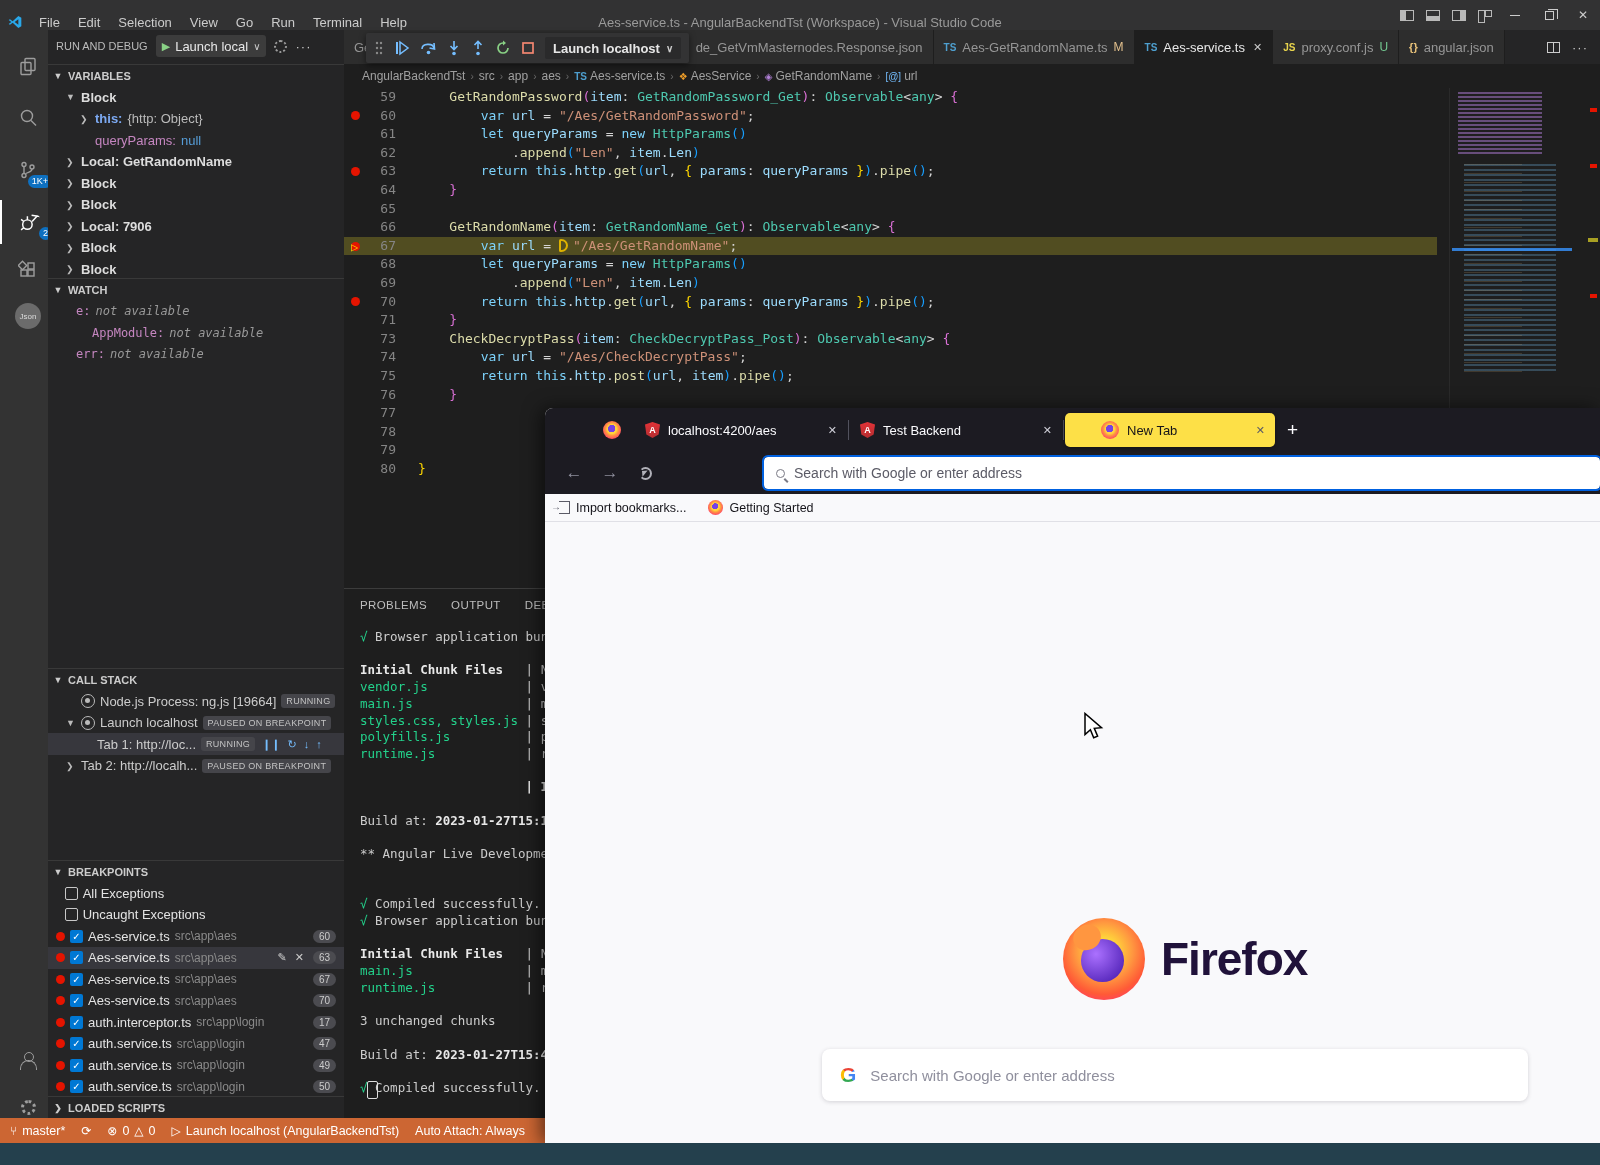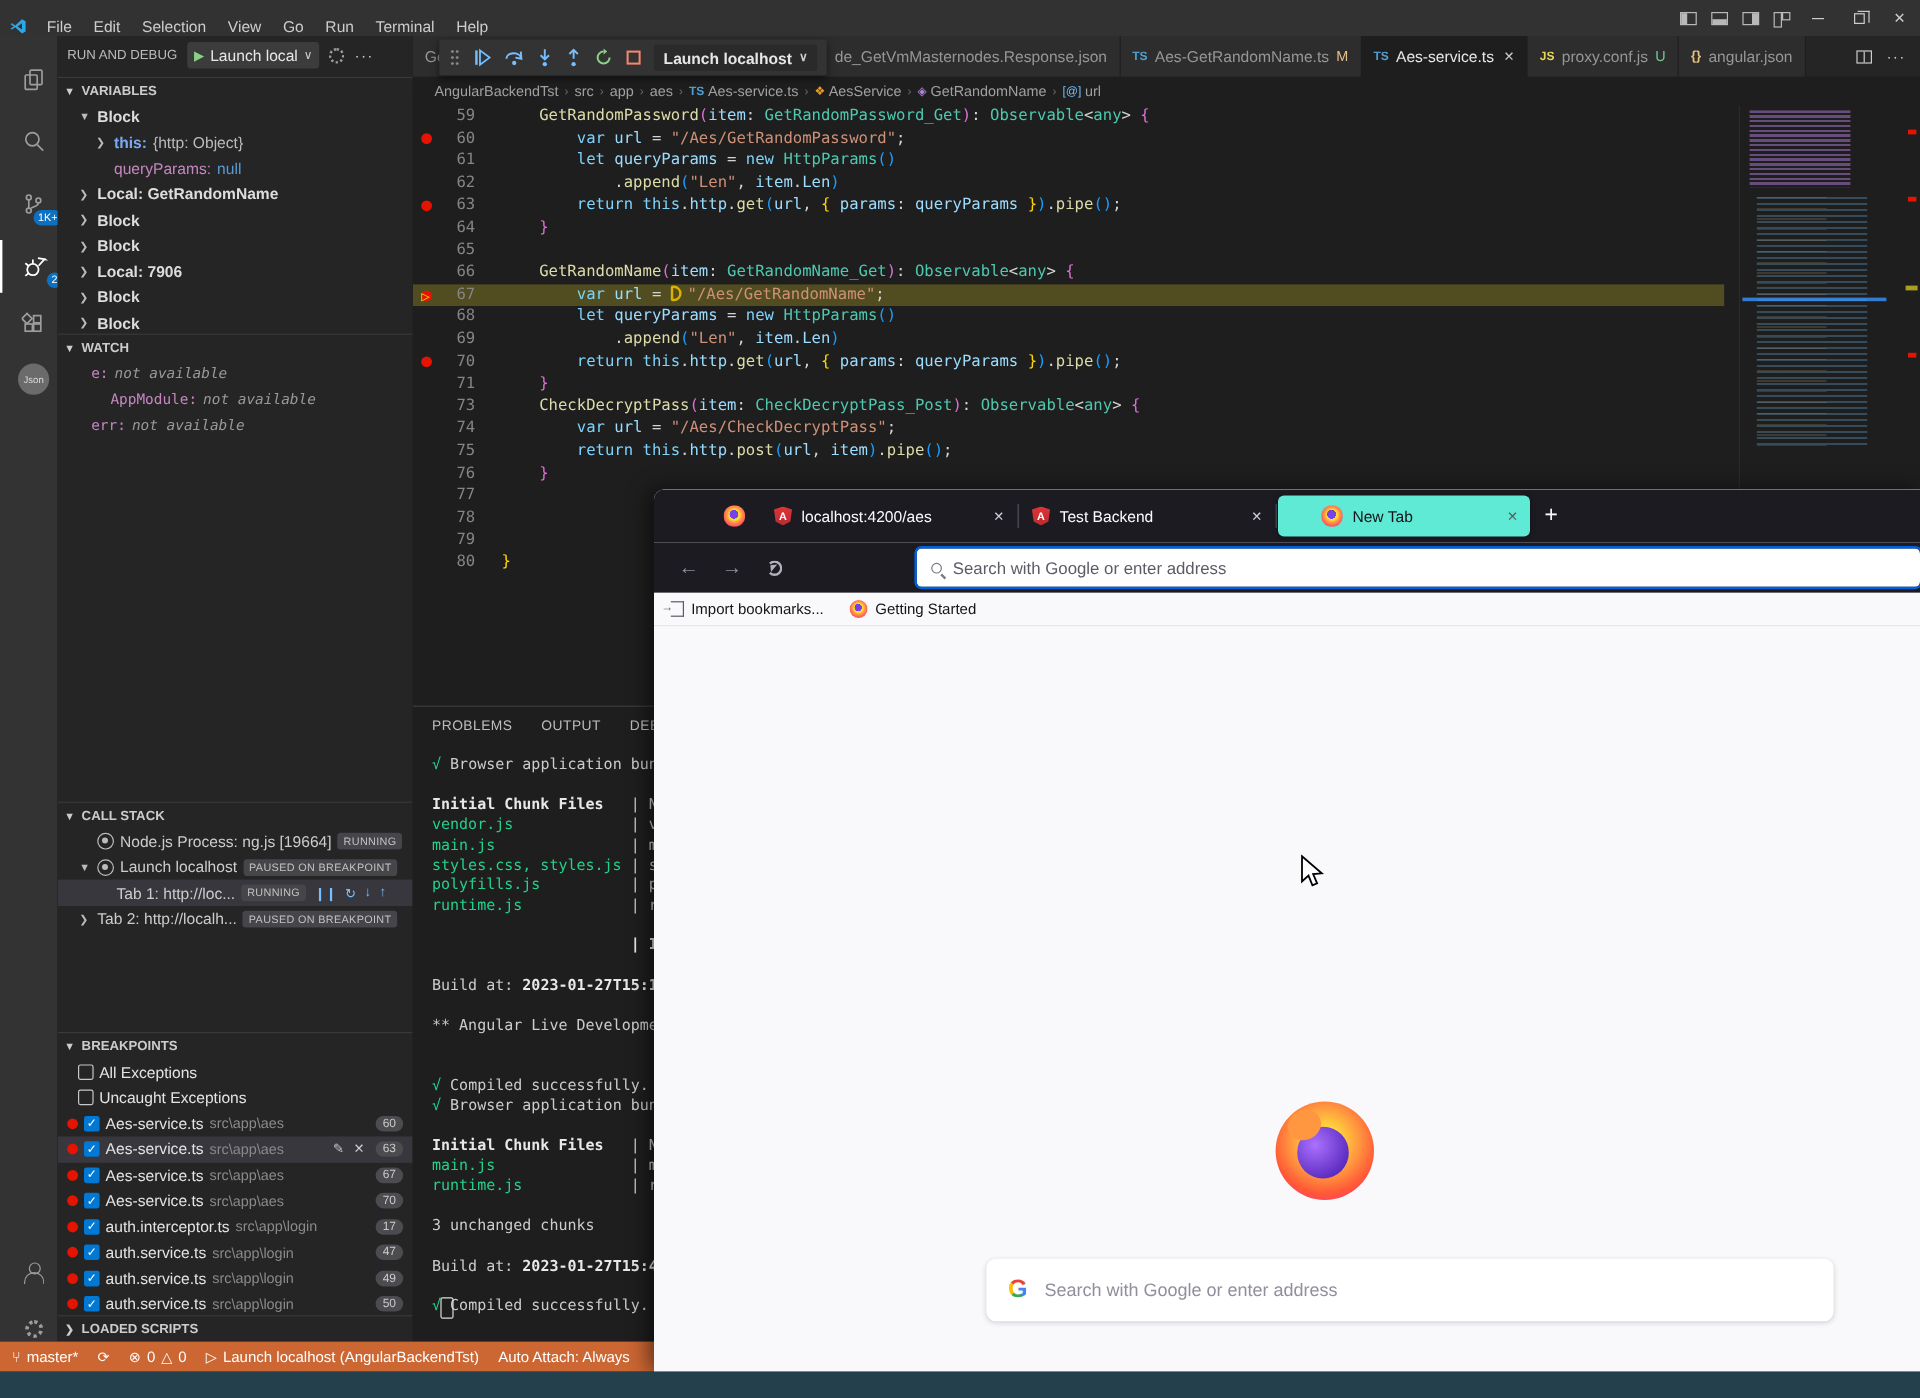--- a/index.html
+++ b/index.html
@@ -188,6 +188,7 @@
         <span class="menu-item">Terminal</span>
         <span class="menu-item">Help</span>
       </span>
+    <span id="title-text">Aes-service.ts - AngularBackendTst (Workspace) - Visual Studio Code</span>
     <span id="win-ctrls">
       <span class="lay-ico l"></span>
       <span class="lay-ico b"></span>

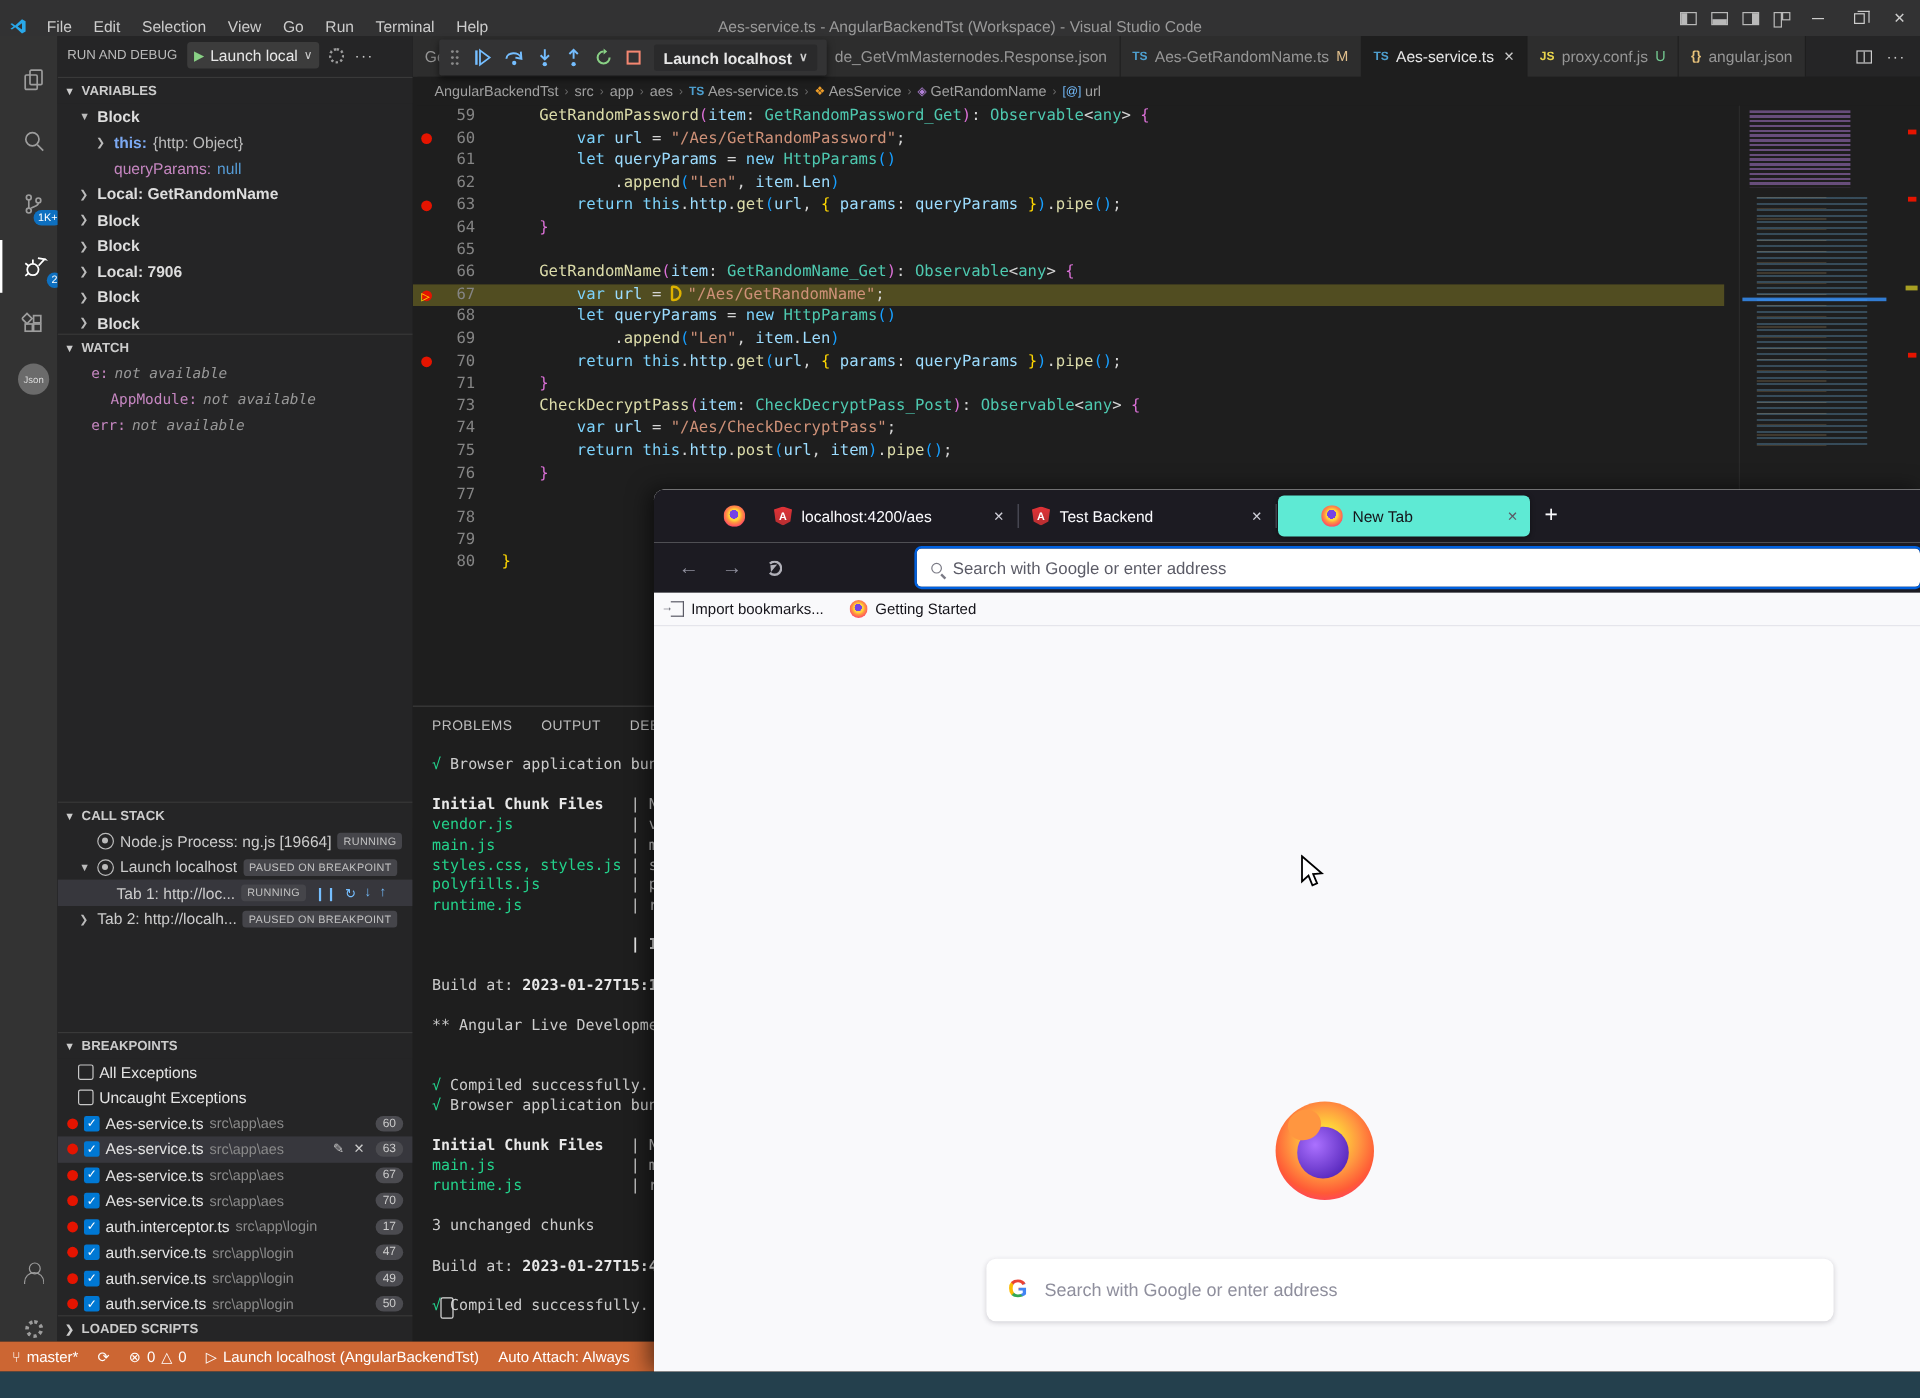--- a/index.html
+++ b/index.html
@@ -139,7 +139,7 @@
   .ang-shield{width:15px;height:16px;flex:none;clip-path:polygon(50% 0%,100% 16%,91% 78%,50% 100%,9% 78%,0% 16%);background:linear-gradient(180deg,#e23237,#b52e31);color:#fff;font-size:9px;font-weight:bold;display:flex;align-items:center;justify-content:center;}
   .ff-tab{height:34px;margin:5px 0;display:flex;align-items:center;gap:8px;padding:0 10px;color:#fbfbfe;font-size:13px;border-radius:5px;position:relative;}
   .ff-tab .ff-close{margin-left:14px;font-size:11px;color:#cfcfd8;}
-  .ff-tab.active{background:#5eead4;color:#15141a;box-shadow:0 1px 4px rgba(0,0,0,.4);padding-left:36px;}
+  .ff-tab.active{background:#fde047;color:#15141a;box-shadow:0 1px 4px rgba(0,0,0,.4);padding-left:36px;}
   .ff-tab.active .ff-close{color:#5b5b66;}
   .ff-tab-sep{width:1px;height:20px;background:#52525e;margin:0 1px;flex:none;}
   #ff-newtab-btn{color:#fbfbfe;font-size:19px;margin-left:12px;}

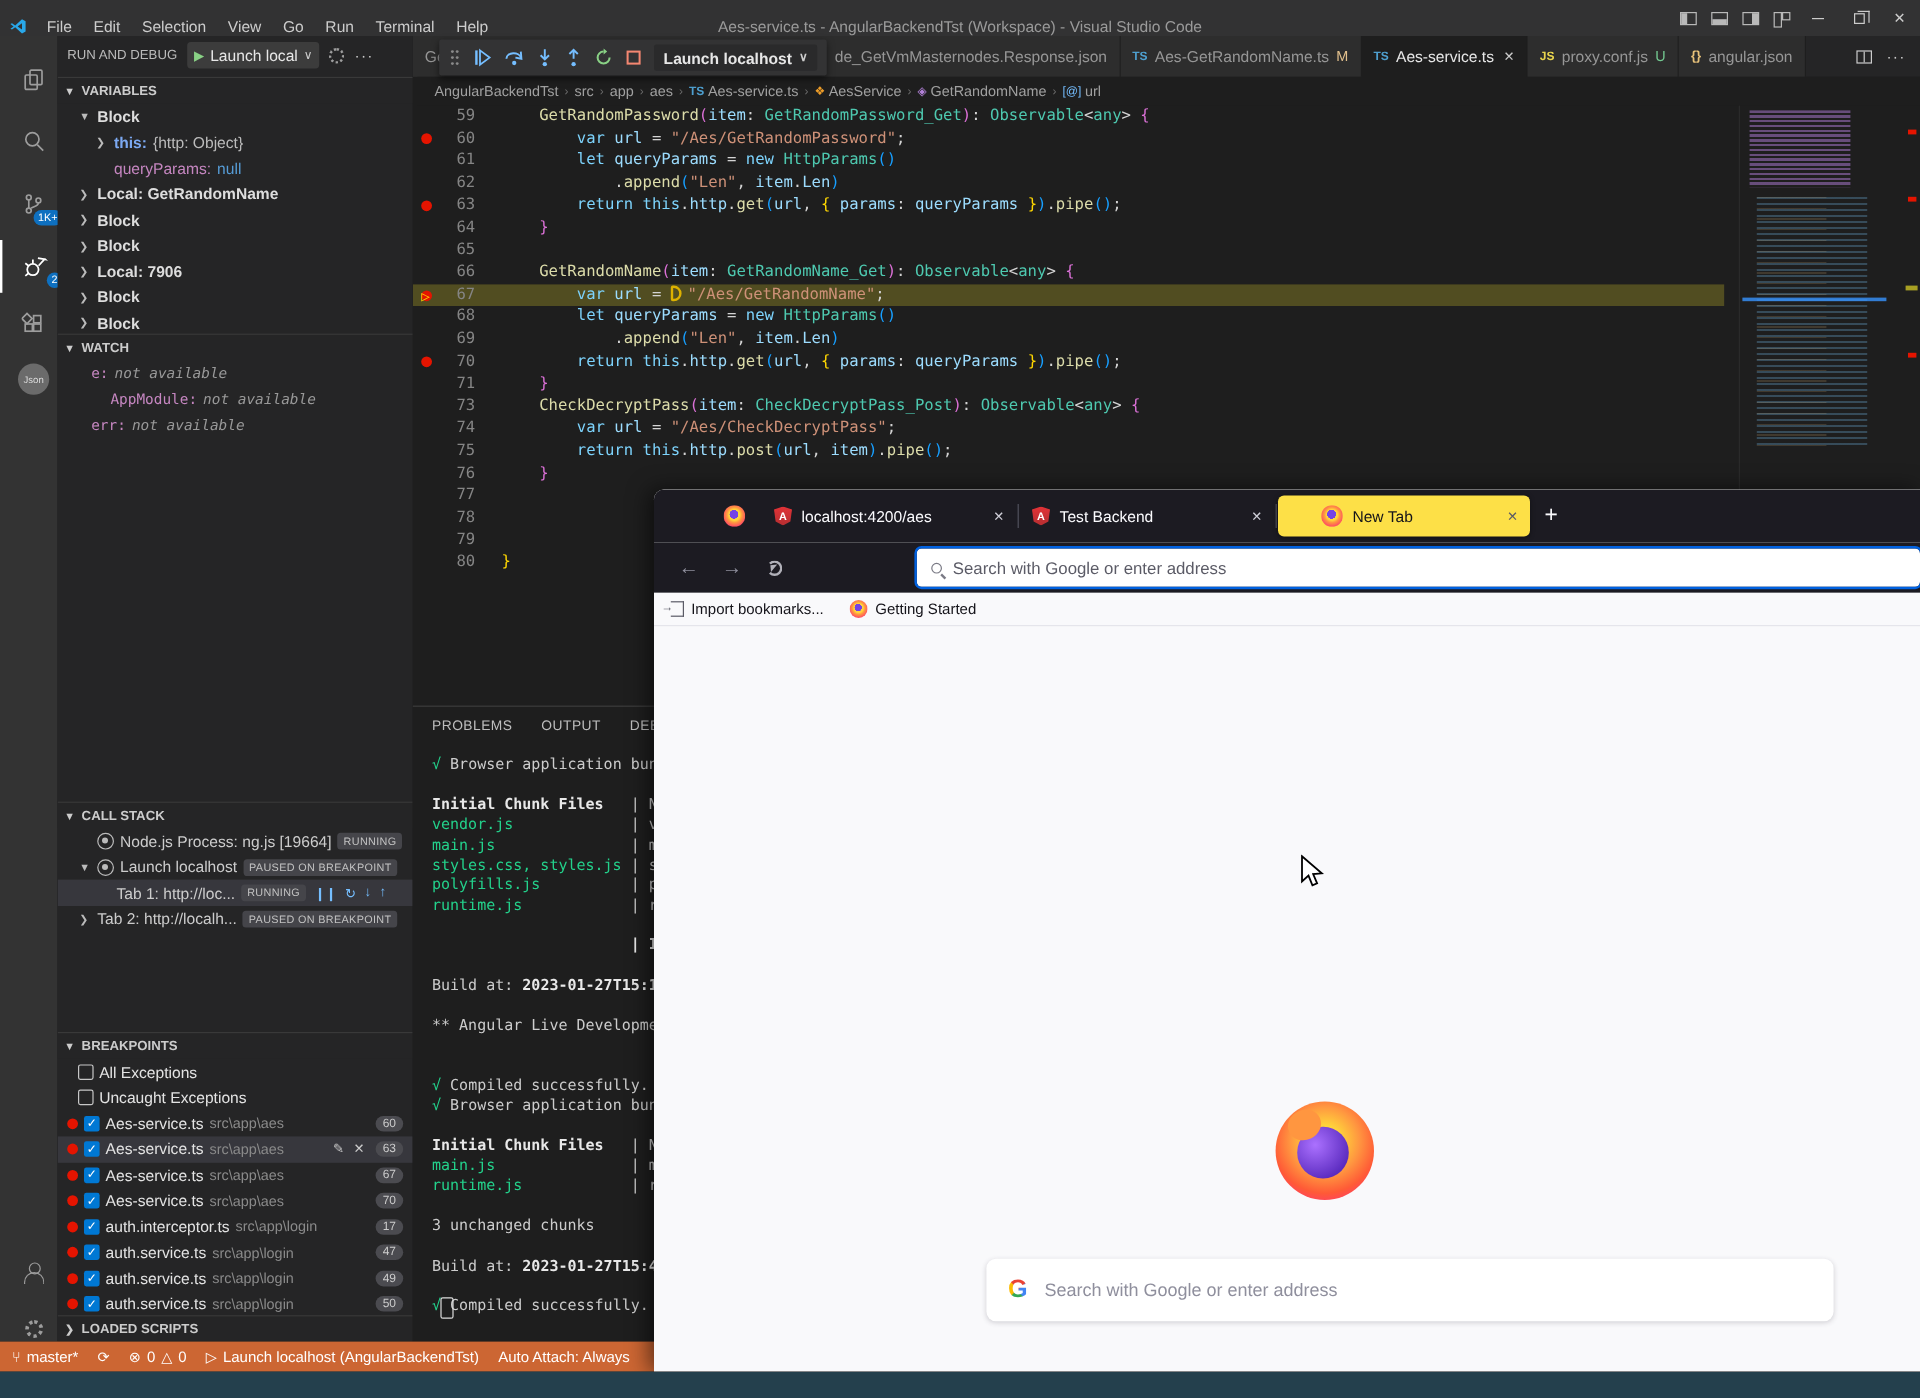--- a/index.html
+++ b/index.html
@@ -651,6 +651,7 @@
   <div id="ff-content">
     <div id="ff-brand">
       <span id="ff-logo-big"></span>
+      <span id="ff-wordmark">Firefox</span>
     </div>
     <div id="ff-search">
       <span class="g-logo">G</span>

